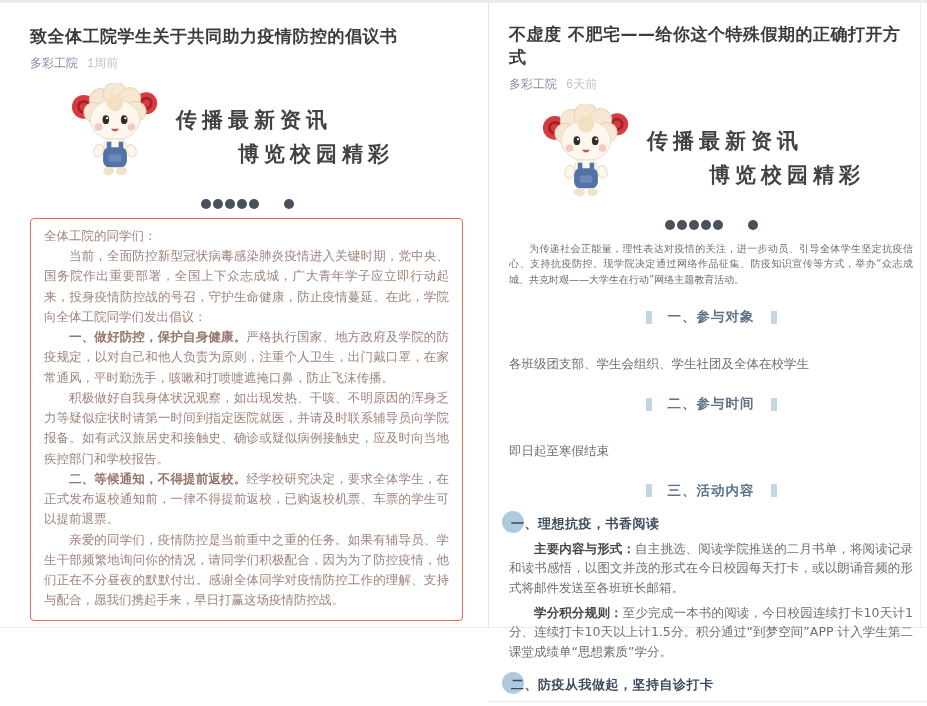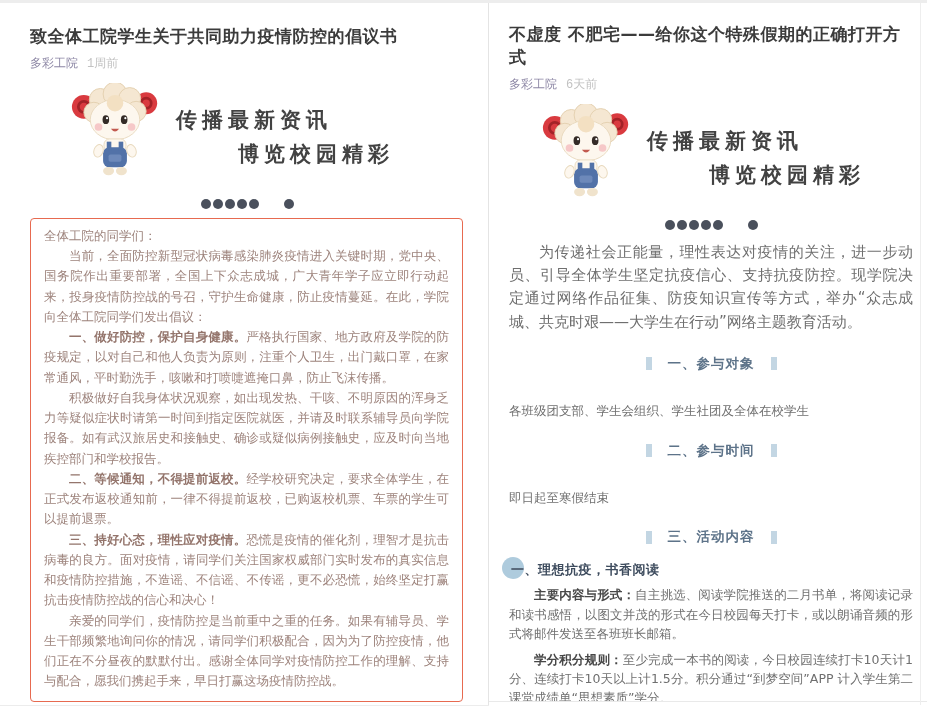--- a/index.html
+++ b/index.html
@@ -9,7 +9,7 @@
     font-family:"DejaVu Sans","Liberation Sans",sans-serif;
   }
   .page {
-    display:flex; width:927px; height:706px; background:#fff;
+    display:flex; width:927px; height:628px; background:#fff;
     border-top:3px solid #ededed; border-bottom:1px solid #ececec;
   }
   .col { position:relative; }

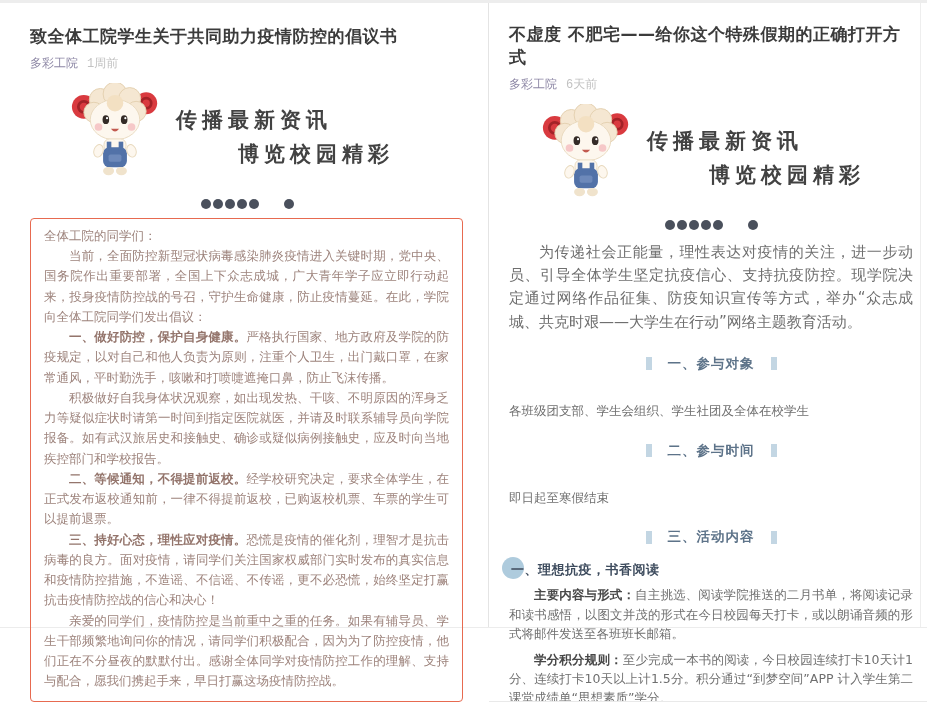--- a/index.html
+++ b/index.html
@@ -44,7 +44,7 @@
   .letter-box b { font-weight:700; color:#94756c; }
 
   .intro {
-    font-size:15px; color:#6f6f6f; line-height:1.55; text-align:justify;
+    font-size:10px; color:#6f6f6f; line-height:1.55; text-align:justify;
     text-indent:2em; margin-top:8px;
   }
   .sec-heading {

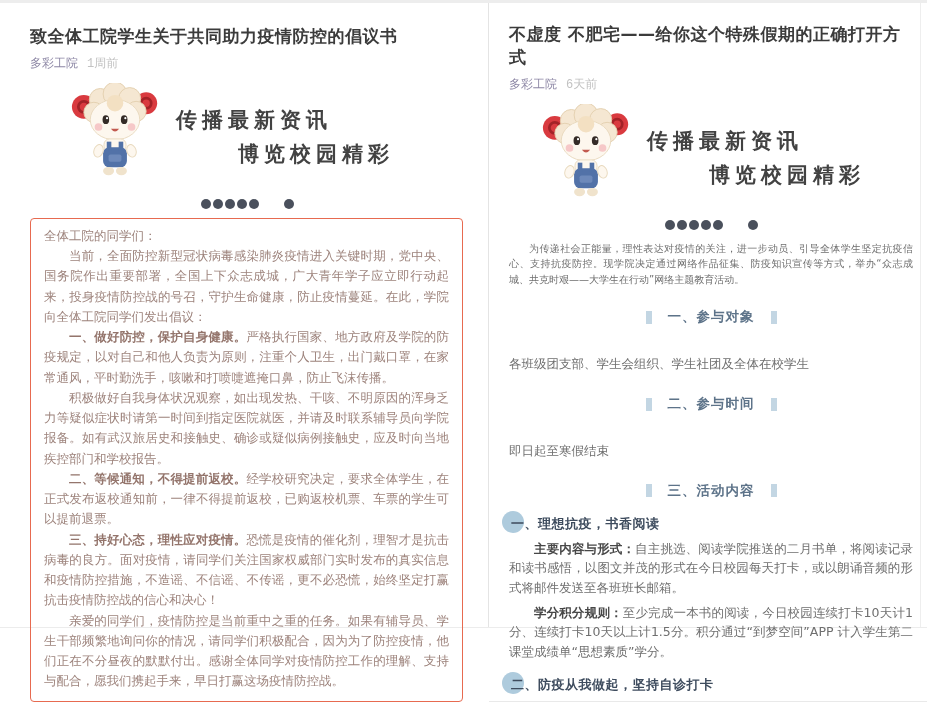--- a/index.html
+++ b/index.html
@@ -129,7 +129,6 @@
       <p class="ind"><b>一、做好防控，保护自身健康。</b><span>严格执行国家、地方政府及学院的防疫规定，以对自己和他人负责为原则，注重个人卫生，出门戴口罩，在家常通风，平时勤洗手，咳嗽和打喷嚏遮掩口鼻，防止飞沫传播。</span></p>
       <p class="ind"><b></b><span>积极做好自我身体状况观察，如出现发热、干咳、不明原因的浑身乏力等疑似症状时请第一时间到指定医院就医，并请及时联系辅导员向学院报备。如有武汉旅居史和接触史、确诊或疑似病例接触史，应及时向当地疾控部门和学校报告。</span></p>
       <p class="ind"><b>二、等候通知，不得提前返校。</b><span>经学校研究决定，要求全体学生，在正式发布返校通知前，一律不得提前返校，已购返校机票、车票的学生可以提前退票。</span></p>
-      <p class="ind"><b>三、持好心态，理性应对疫情。</b><span>恐慌是疫情的催化剂，理智才是抗击病毒的良方。面对疫情，请同学们关注国家权威部门实时发布的真实信息和疫情防控措施，不造谣、不信谣、不传谣，更不必恐慌，始终坚定打赢抗击疫情防控战的信心和决心！</span></p>
       <p class="ind"><b></b><span>亲爱的同学们，疫情防控是当前重中之重的任务。如果有辅导员、学生干部频繁地询问你的情况，请同学们积极配合，因为为了防控疫情，他们正在不分昼夜的默默付出。感谢全体同学对疫情防控工作的理解、支持与配合，愿我们携起手来，早日打赢这场疫情防控战。</span></p>
 
     </div>

